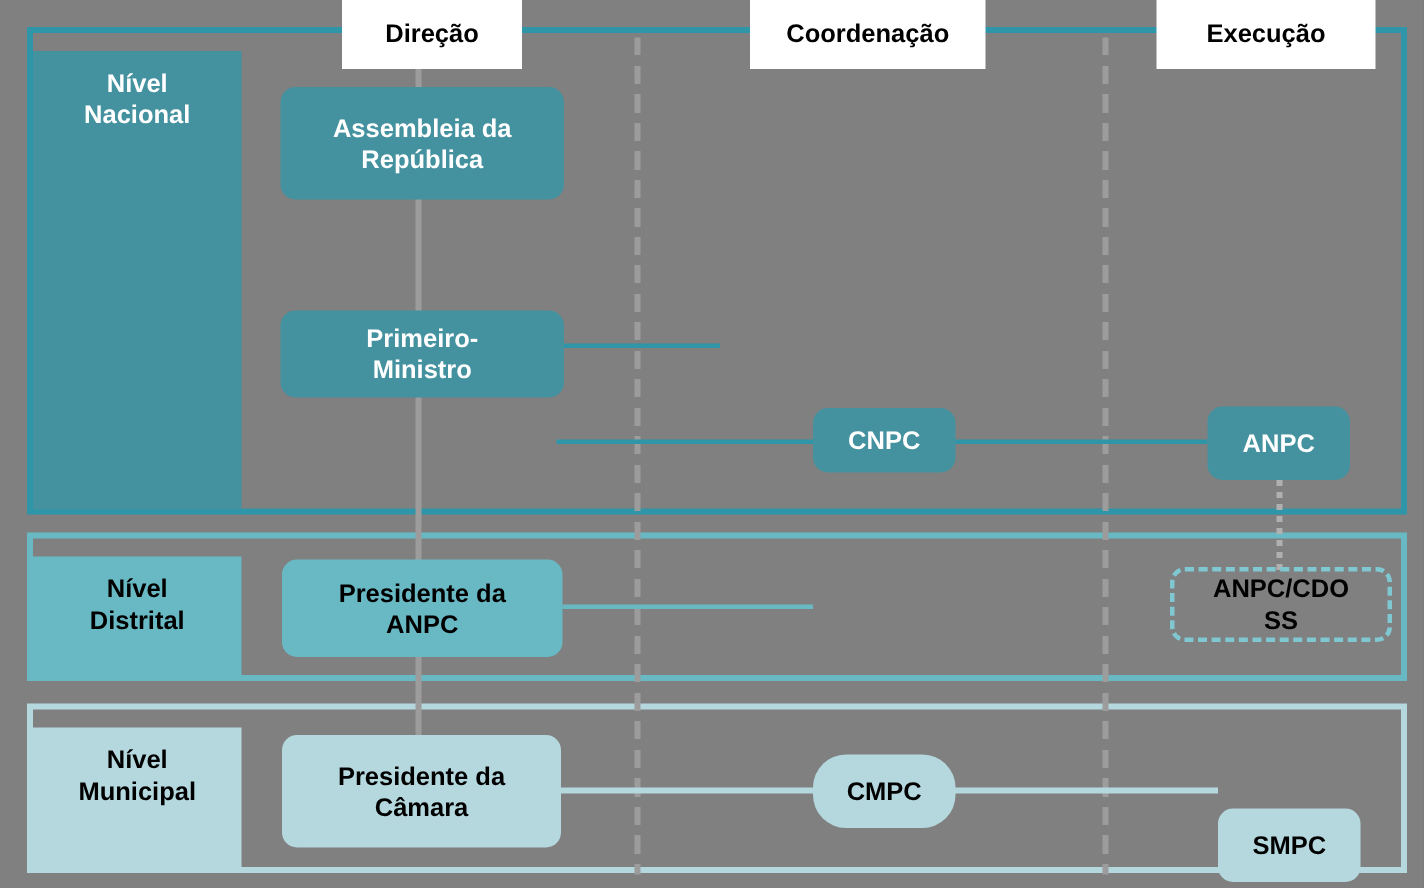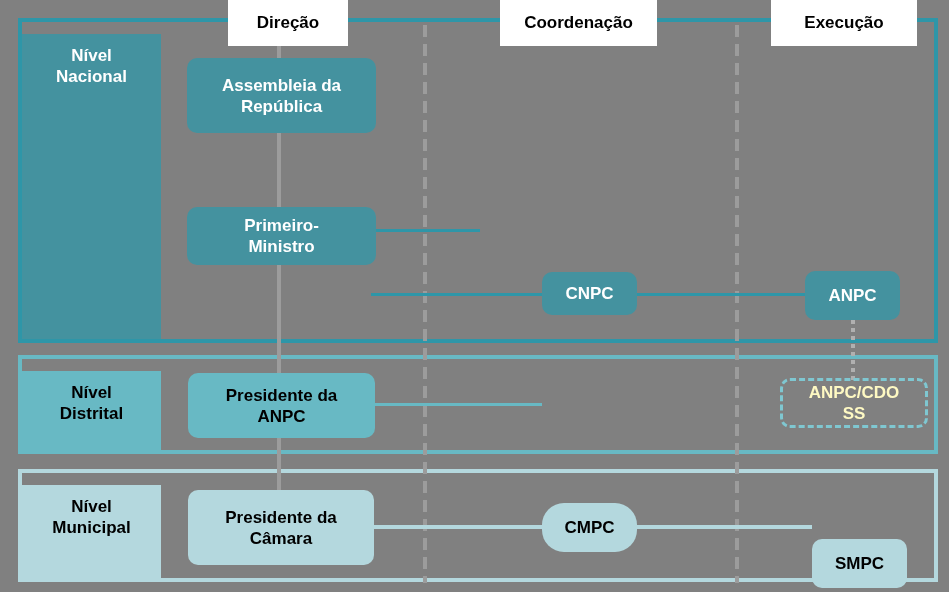--- a/index.html
+++ b/index.html
@@ -73,7 +73,7 @@
   .box-dist{background:#68B9C4;color:#000000;}
   .box-mun{background:#B4D8DE;color:#000000;}
   .box-dashed{
-    background:transparent;color:#fef9c3;
+    background:transparent;color:#000000;
     border:3px dashed #7FC7D1;
   }
   .b-assembleia{left:187px;top:58px;width:189px;height:75px;}

